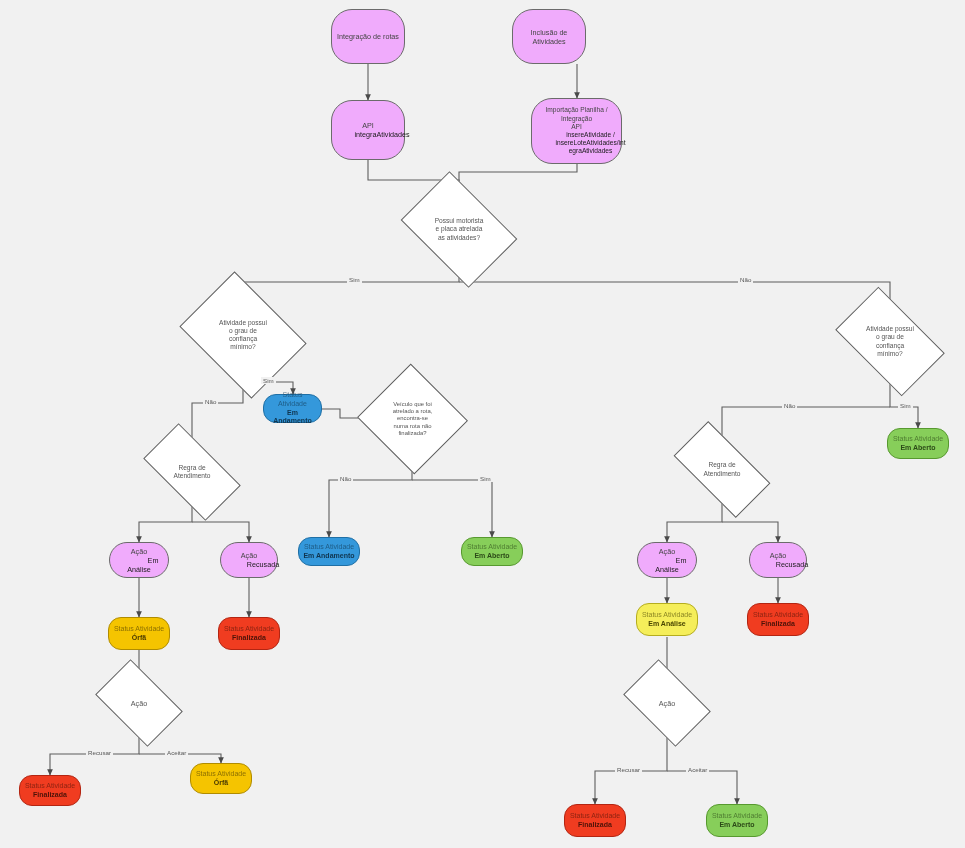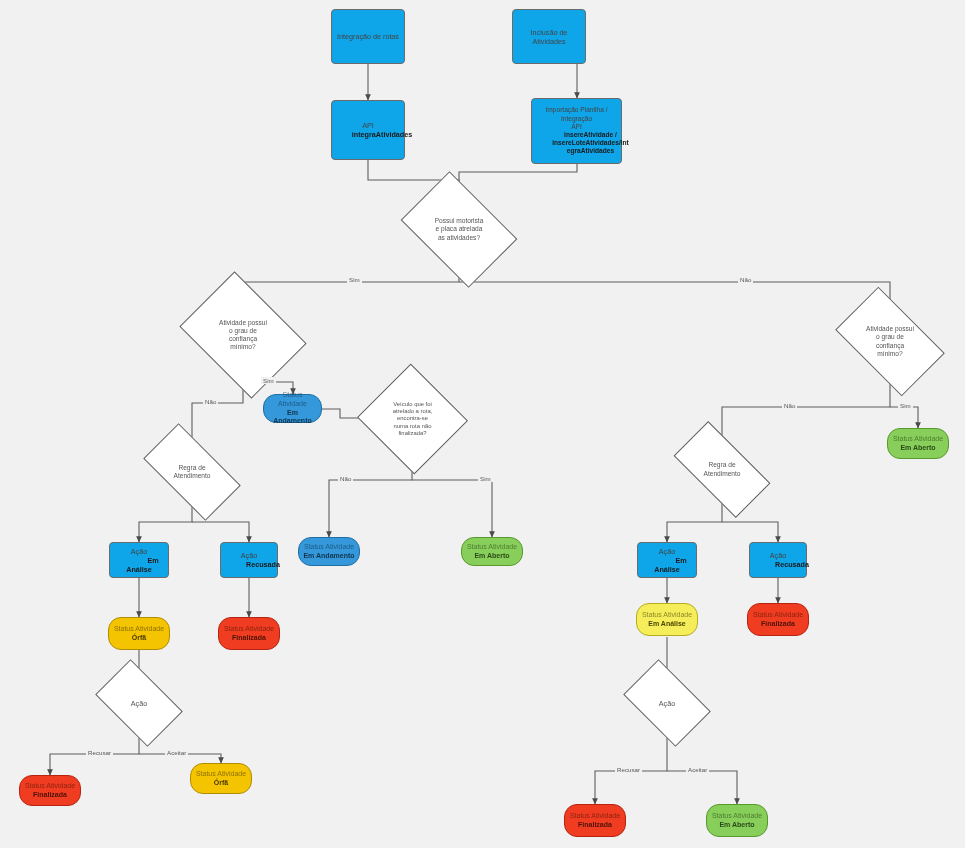--- a/index.html
+++ b/index.html
@@ -25,9 +25,9 @@
 
   
   .box{
-    background:#0ea5e9;
+    background:#f0abfc;
     border:1.2px solid #6b6b6b;
-    border-radius:4px;
+    border-radius:21px;
     font-size:7.2px;
     color:#444;
     padding:2px 4px;

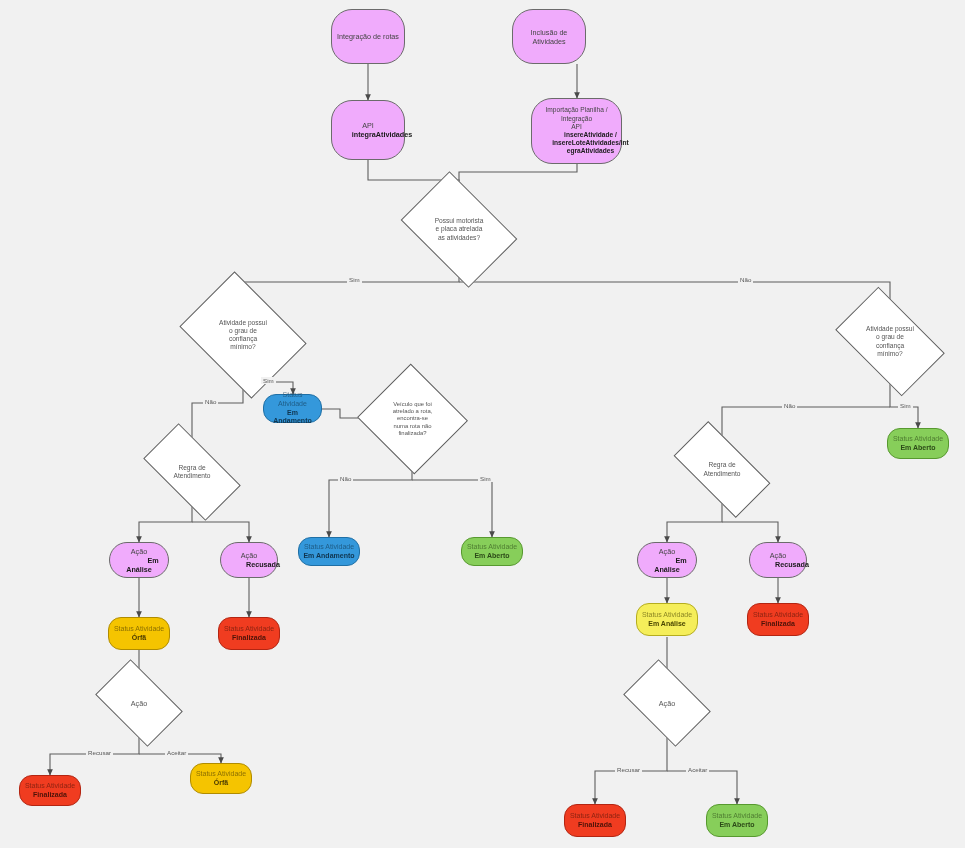--- a/index.html
+++ b/index.html
@@ -32,7 +32,7 @@
     color:#444;
     padding:2px 4px;
   }
-  .box b{color:#1a1a1a;font-weight:bold;padding-left:28px;}
+  .box b{color:#1a1a1a;font-weight:normal;padding-left:28px;}
 
   
   .diamond{

